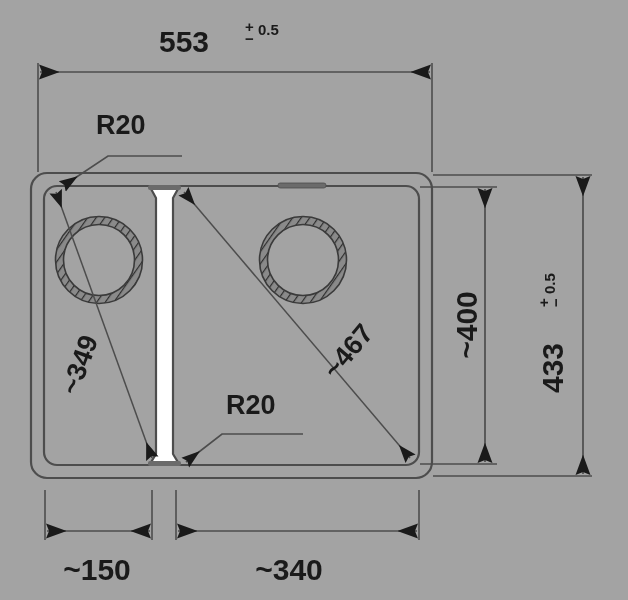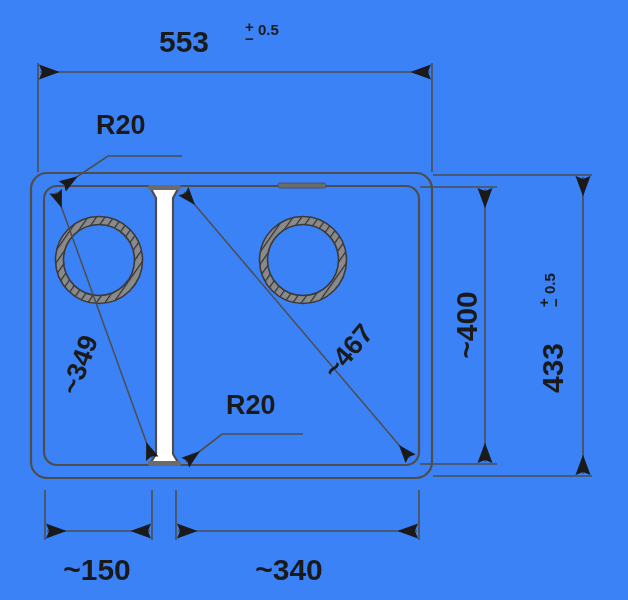--- a/index.html
+++ b/index.html
@@ -11,7 +11,7 @@
     position: relative;
     width: 628px;
     height: 600px;
-    background: #3b82f6;
+    background: #a3a3a3;
     font-family: "Liberation Sans", sans-serif;
     overflow: hidden;
     text-align: right;

